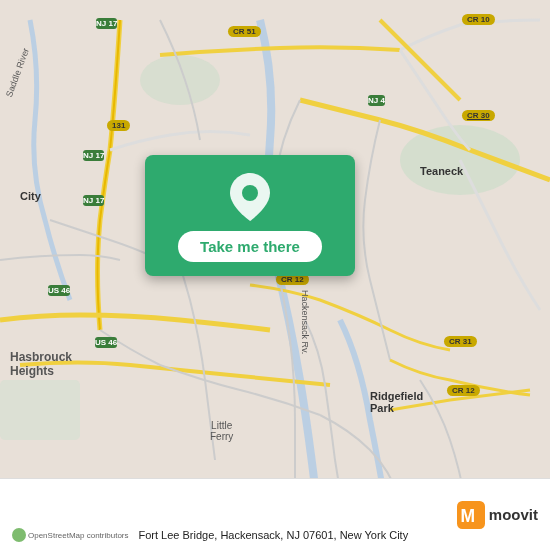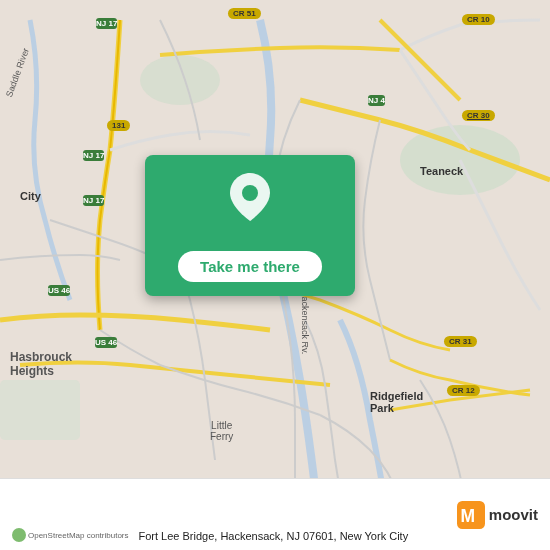--- a/index.html
+++ b/index.html
@@ -219,7 +219,7 @@
 
   <span class="shield green" style="left:96px;top:18px;">NJ 17</span>
   <span class="shield green" style="left:83px;top:150px;">NJ 17</span>
-  <span class="shield yellow" style="left:228px;top:8px;">CR 51</span>
+  <span class="shield yellow" style="left:228px;top:26px;">CR 51</span>
   <span class="shield yellow" style="left:462px;top:14px;">CR 10</span>
   <span class="shield green" style="left:368px;top:95px;">NJ 4</span>
   <span class="shield yellow" style="left:462px;top:110px;text-decoration:underline;">CR 30</span>

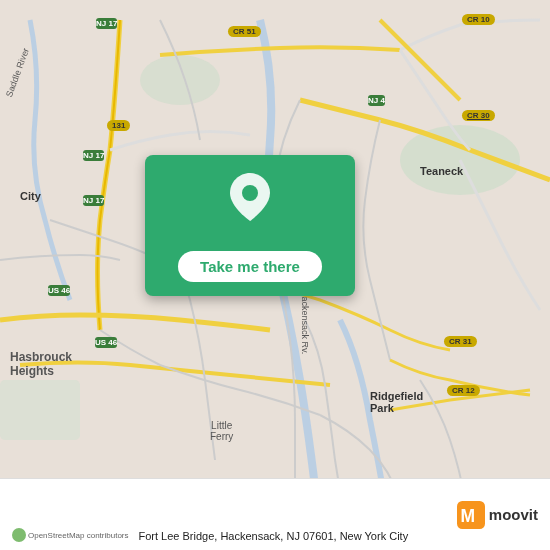--- a/index.html
+++ b/index.html
@@ -59,7 +59,6 @@
       font-weight: bold;
       cursor: pointer;
       white-space: nowrap;
-      margin-top: 20px;
     }
 
     

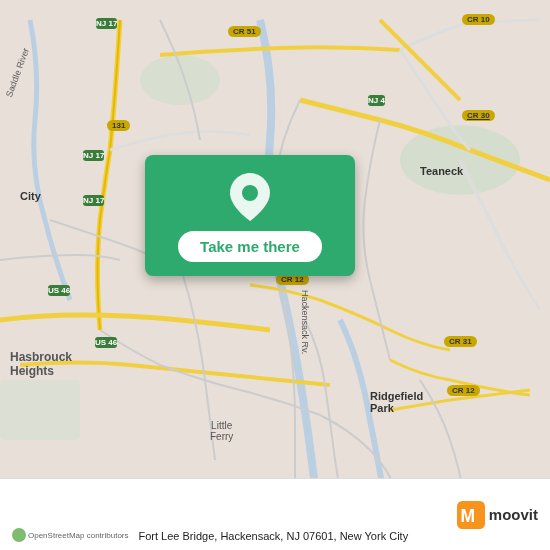--- a/index.html
+++ b/index.html
@@ -79,7 +79,7 @@
 
     .bottom-bar-left {
       display: flex;
-      align-items: flex-end;
+      align-items: center;
       flex: 1;
       margin-top: 41px;
     }

